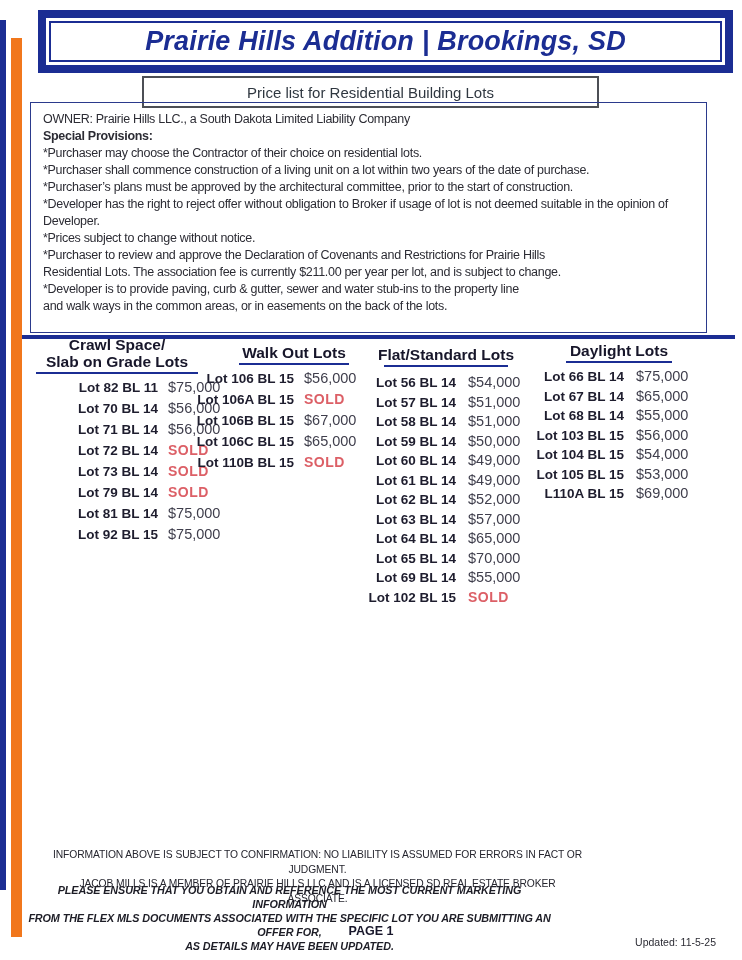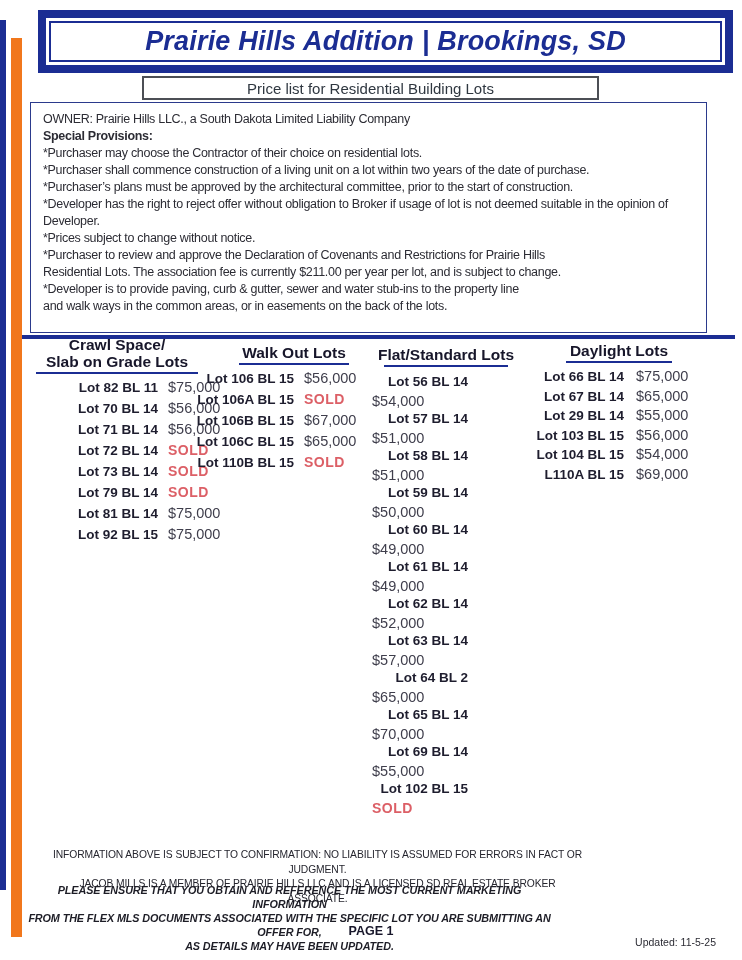--- a/index.html
+++ b/index.html
@@ -26,7 +26,7 @@
   }
 
   .subtitle-box {
-    position:absolute; left:142px; top:76px; width:457px; height:24px;
+    position:absolute; left:142px; top:76px; width:457px; height:32px;
     background:#fff; border:2px solid #4c4f55; box-sizing:border-box;
     display:flex; align-items:center; justify-content:center;
     font-size:15px; color:#2f3740;

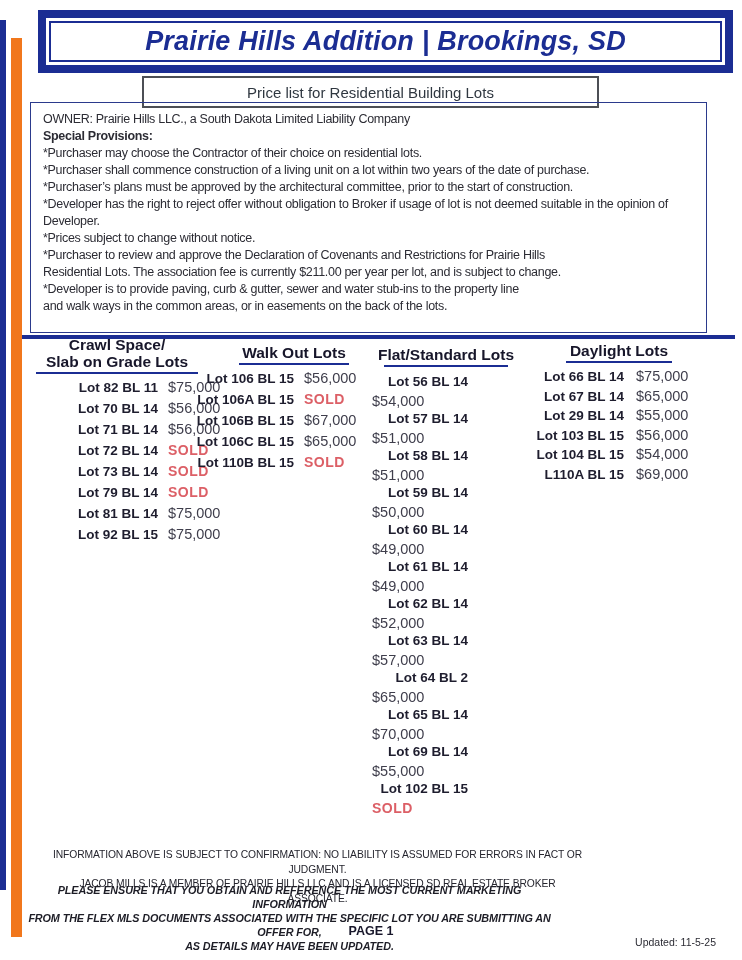--- a/index.html
+++ b/index.html
@@ -60,7 +60,7 @@
   .col2 { left:176px; top:344px; } .col2 .hdr { width:110px; margin-left:63px; }
   .col2 .row { line-height:20px; } .col2 .lbl { width:118px; } .col2 .price { margin-left:10px; }
   .col3 { left:360px; top:346px; } .col3 .hdr { width:124px; margin-left:24px; }
-  .col3 .rows { margin-top:6px; } .col3 .row { line-height:18.5px;flex-direction:column; } .col3 .lbl { width:96px; } .col3 .price { margin-left:12px; }
+  .col3 .rows { margin-top:6px; } .col3 .row { line-height:18.5px; } .col3 .lbl { width:96px; } .col3 .price { margin-left:12px; }
   .col4 { left:528px; top:342px; } .col4 .hdr { width:106px; margin-left:38px; }
   .col4 .rows { margin-top:4px; } .col4 .row { line-height:19.5px; } .col4 .lbl { width:96px; } .col4 .price { margin-left:12px; }
 

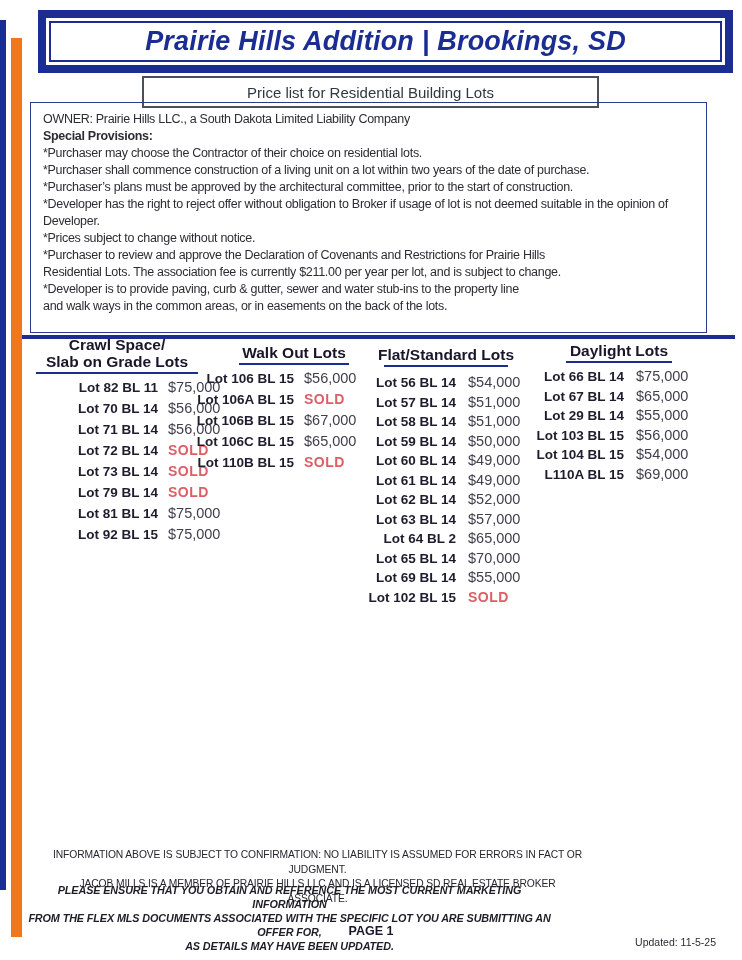--- a/index.html
+++ b/index.html
@@ -296,7 +296,7 @@
         </div>
 
         <div class="row">
-          <span class="lbl">Lot 29 BL 14</span>
+          <span class="lbl">Lot 68 BL 14</span>
           <span class="price">$55,000</span>
         </div>
 

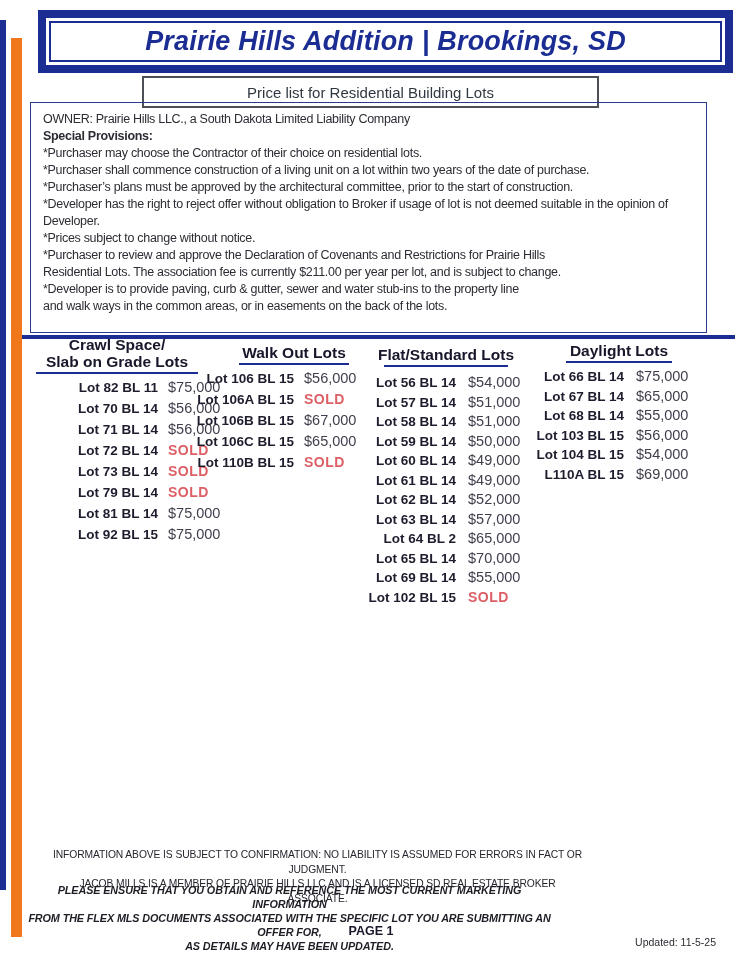--- a/index.html
+++ b/index.html
@@ -310,6 +310,10 @@
           <span class="price">$54,000</span>
         </div>
 
+        <div class="row">
+          <span class="lbl">Lot 105 BL 15</span>
+          <span class="price">$53,000</span>
+        </div>
 
         <div class="row">
           <span class="lbl">L110A BL 15</span>

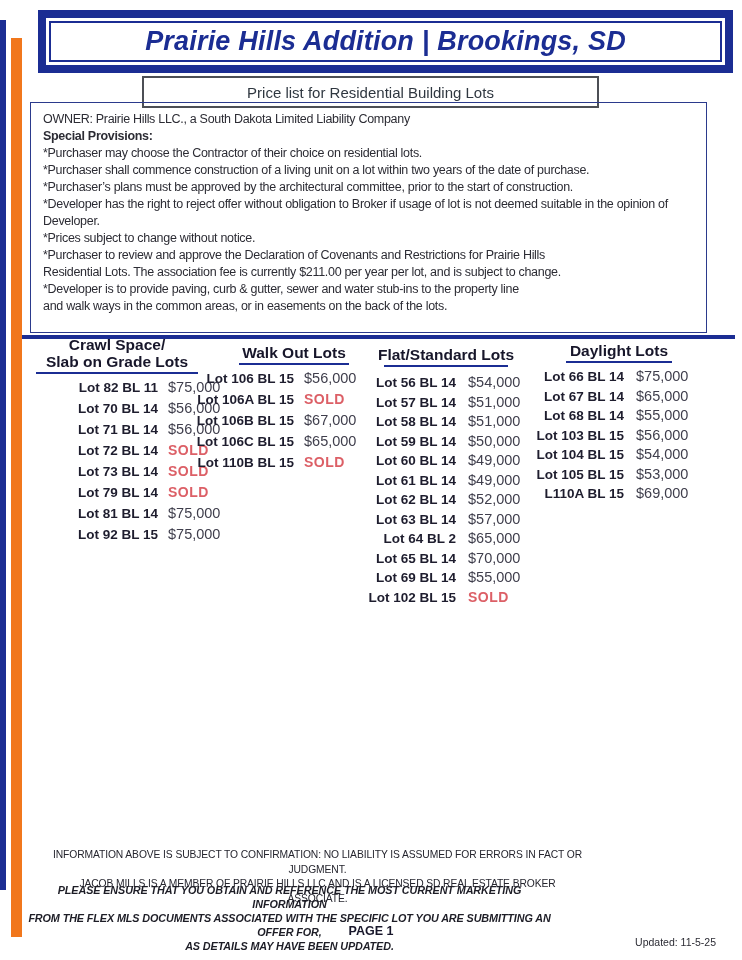--- a/index.html
+++ b/index.html
@@ -257,7 +257,7 @@
         </div>
 
         <div class="row">
-          <span class="lbl">Lot 64 BL 2</span>
+          <span class="lbl">Lot 64 BL 14</span>
           <span class="price">$65,000</span>
         </div>
 

